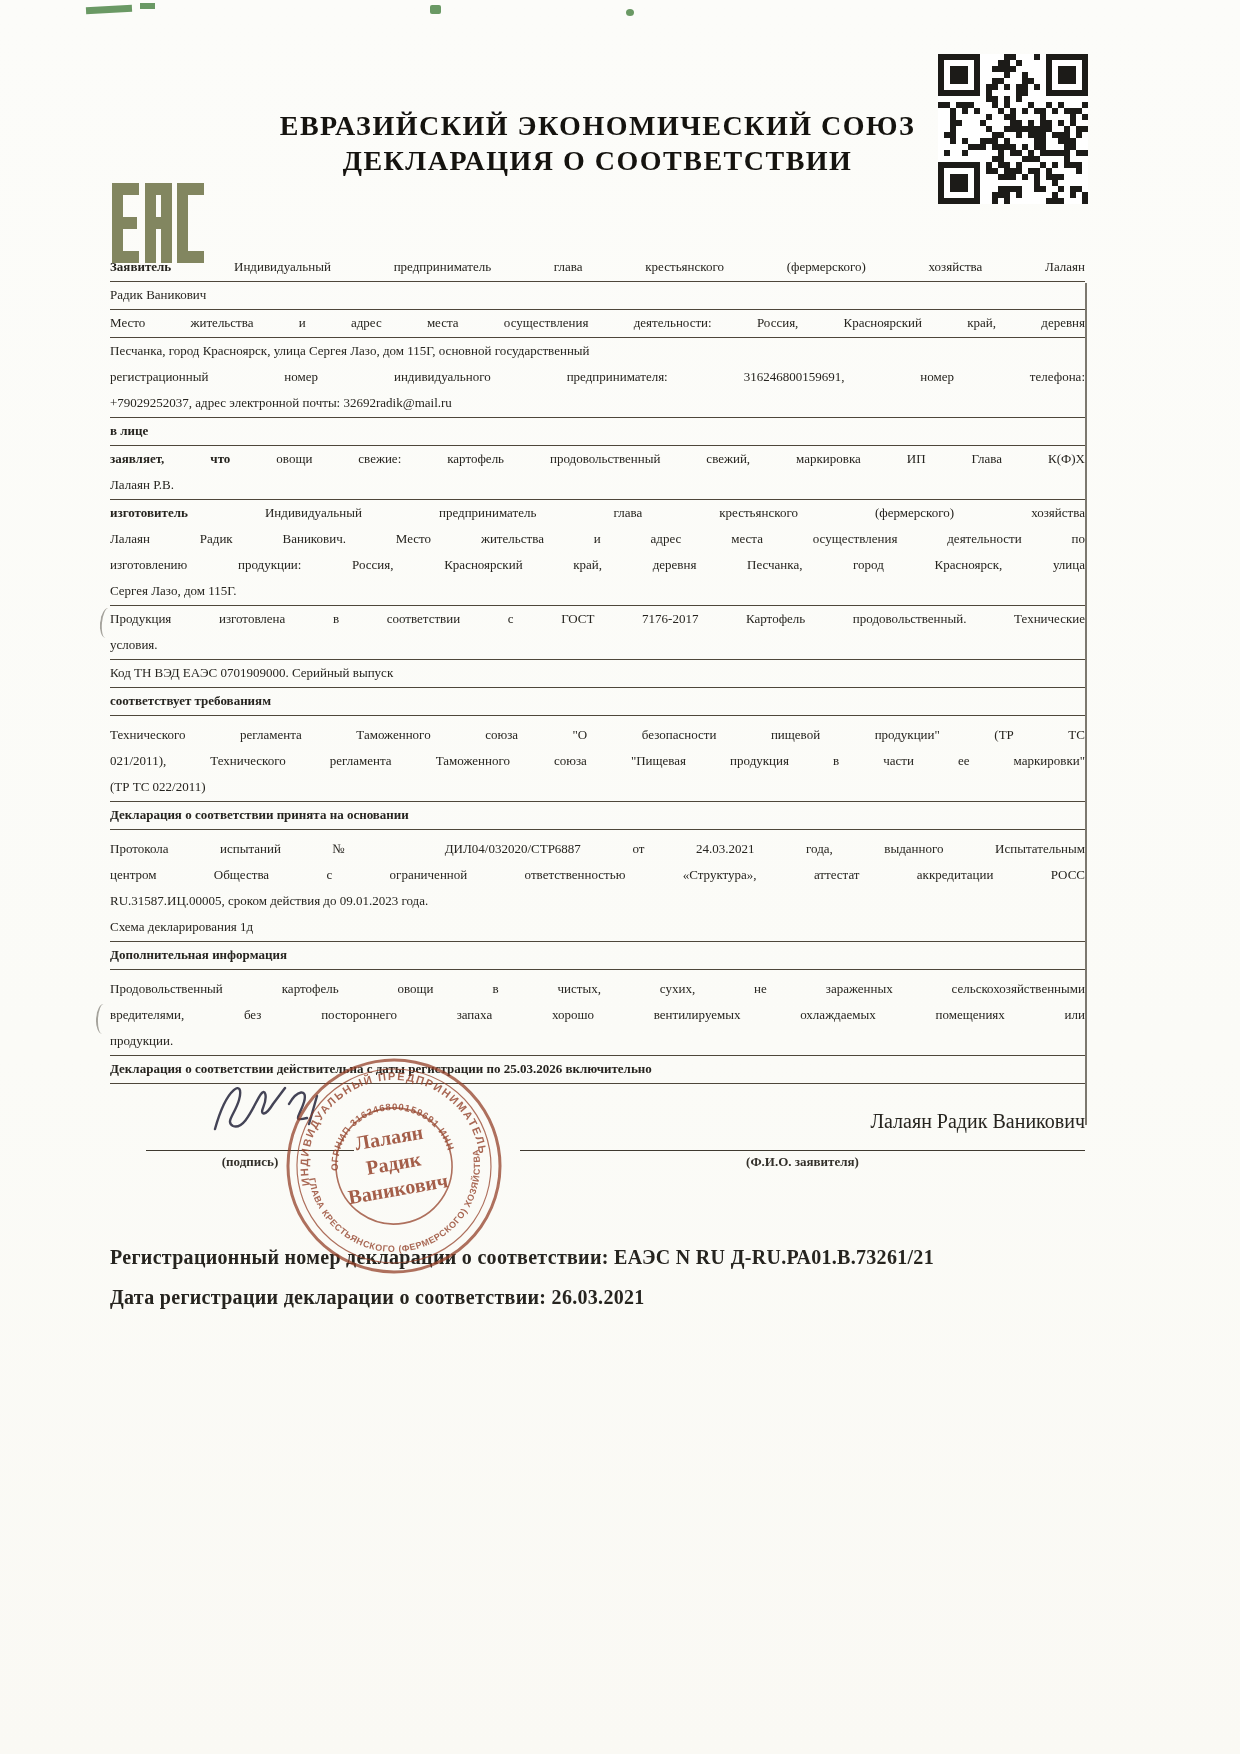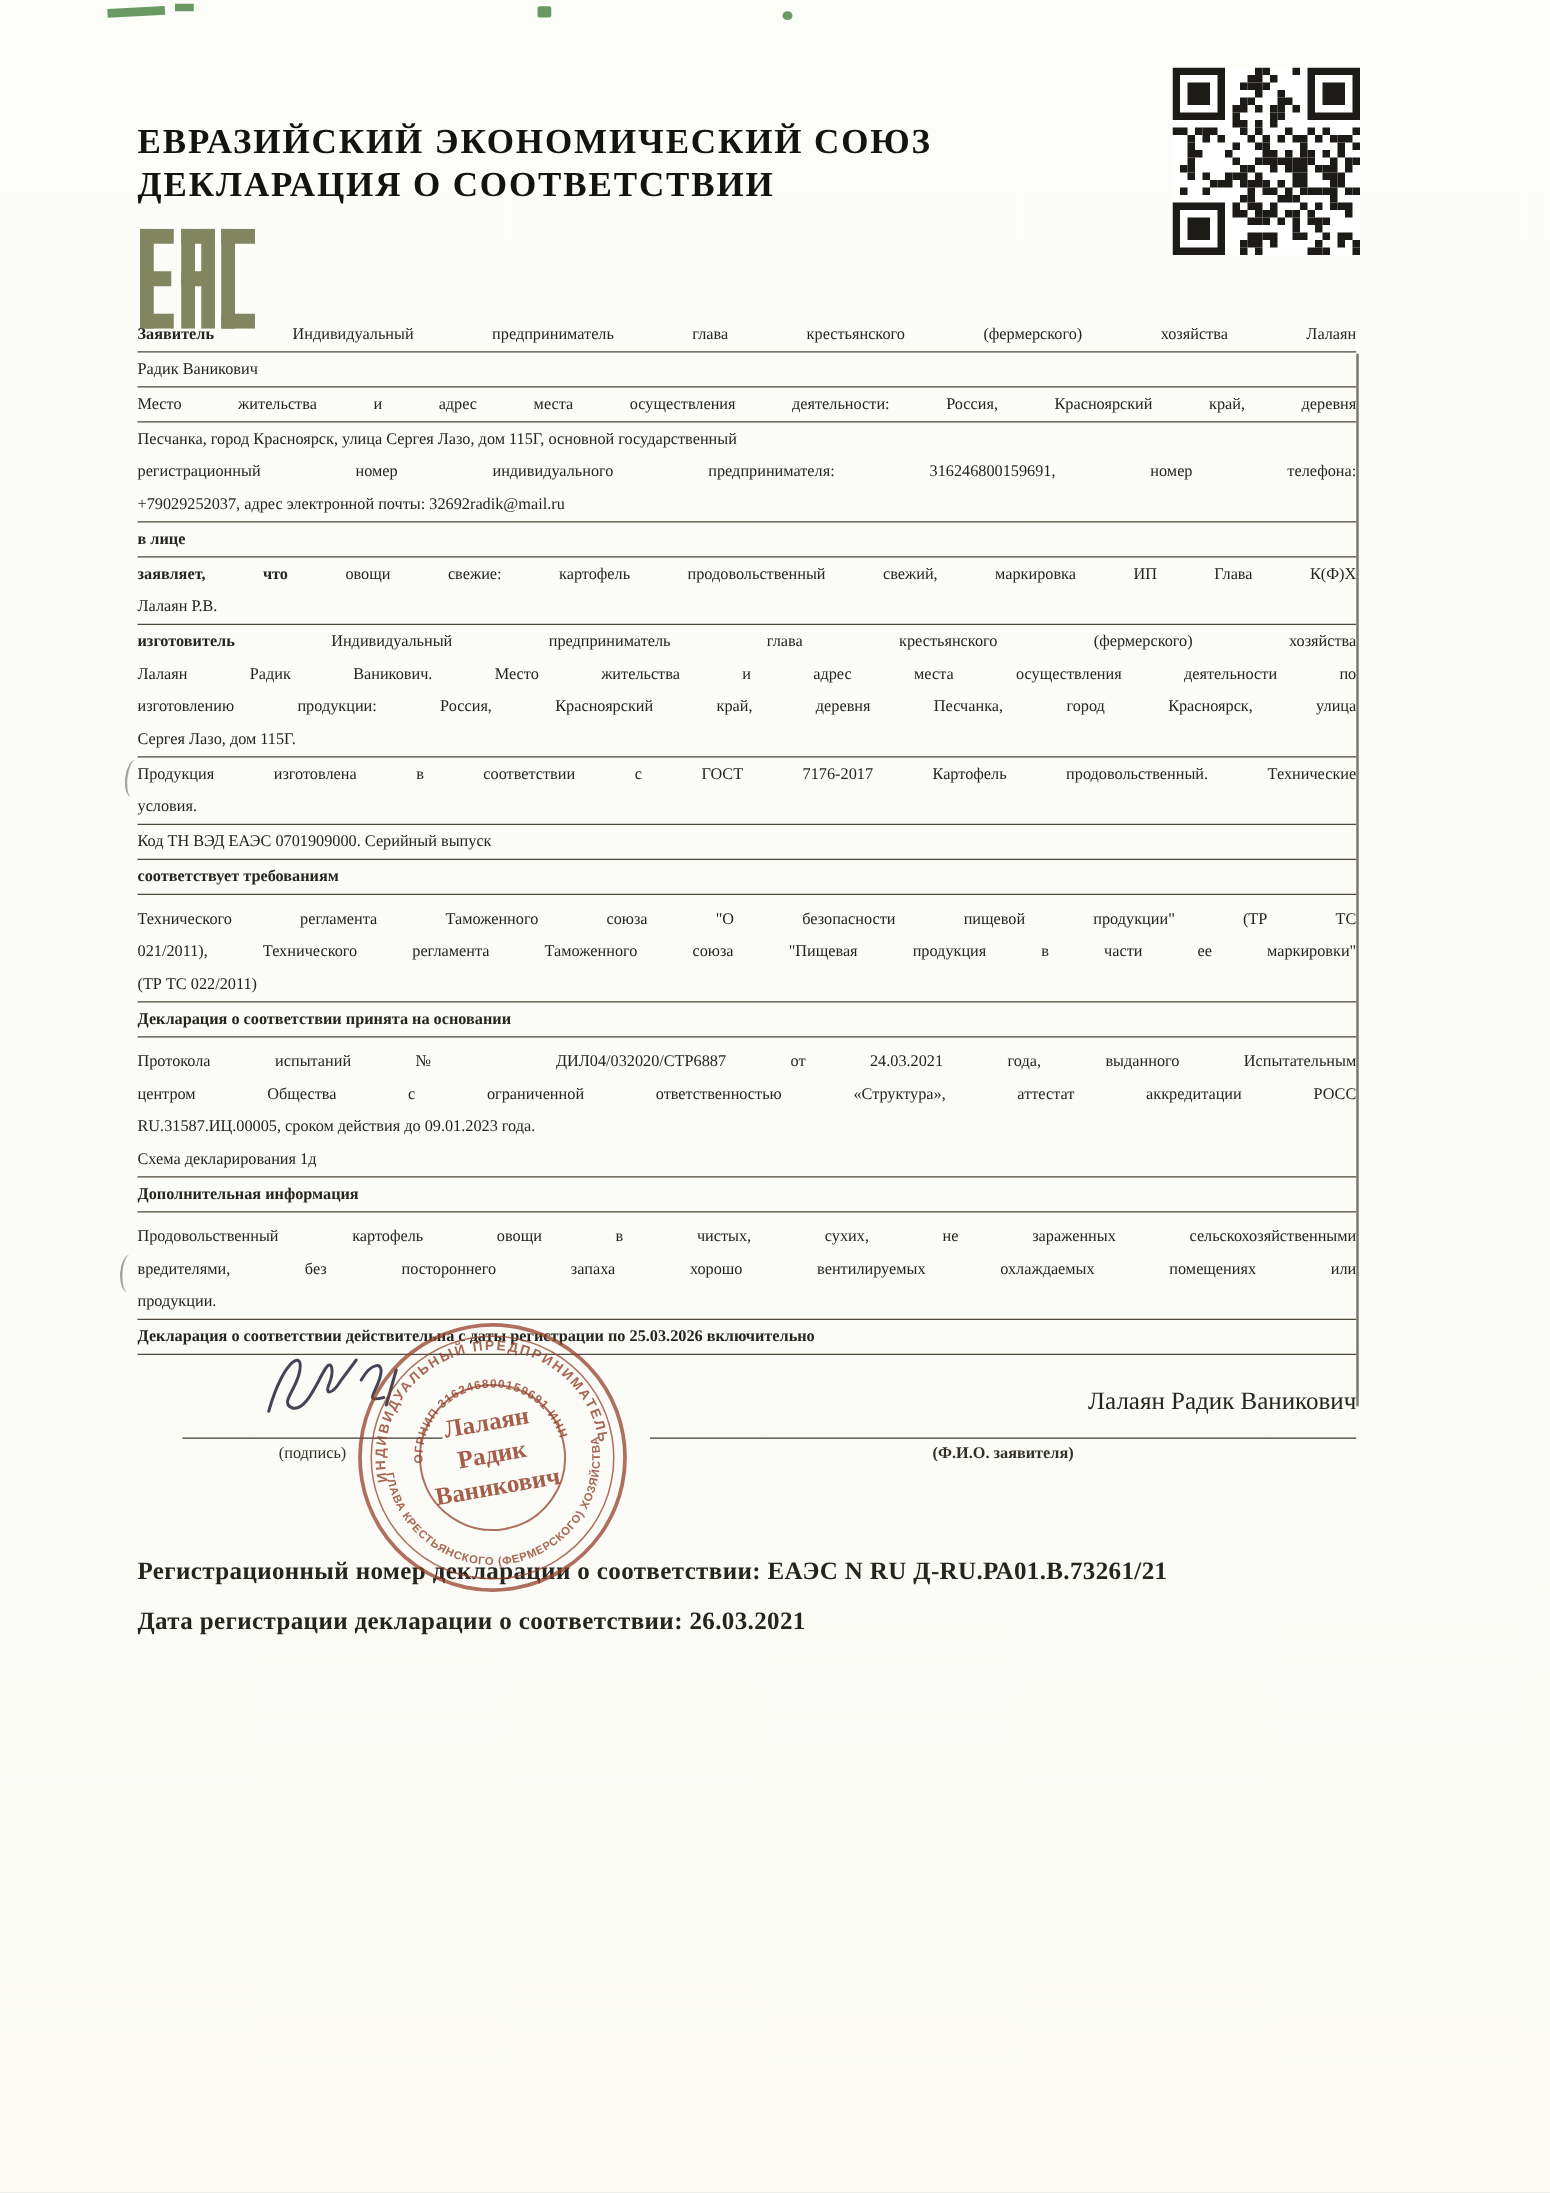--- a/index.html
+++ b/index.html
@@ -8,7 +8,7 @@
     background:linear-gradient(180deg,#fcfcf9 0%,#fbfbf7 60%,#faf9f4 100%);
     font-family:"Liberation Serif",serif;color:#26241f;overflow:hidden;
   }
-  .title{position:absolute;left:110px;top:96px;width:975px;text-align:left;
+  .title{position:absolute;left:110px;top:108px;width:975px;text-align:center;
     font-weight:700;font-size:28px;line-height:35px;letter-spacing:1.5px;color:#15130f;}
   .eac{position:absolute;left:112px;top:183px;opacity:.85;}
   .qr{position:absolute;left:938px;top:54px;}

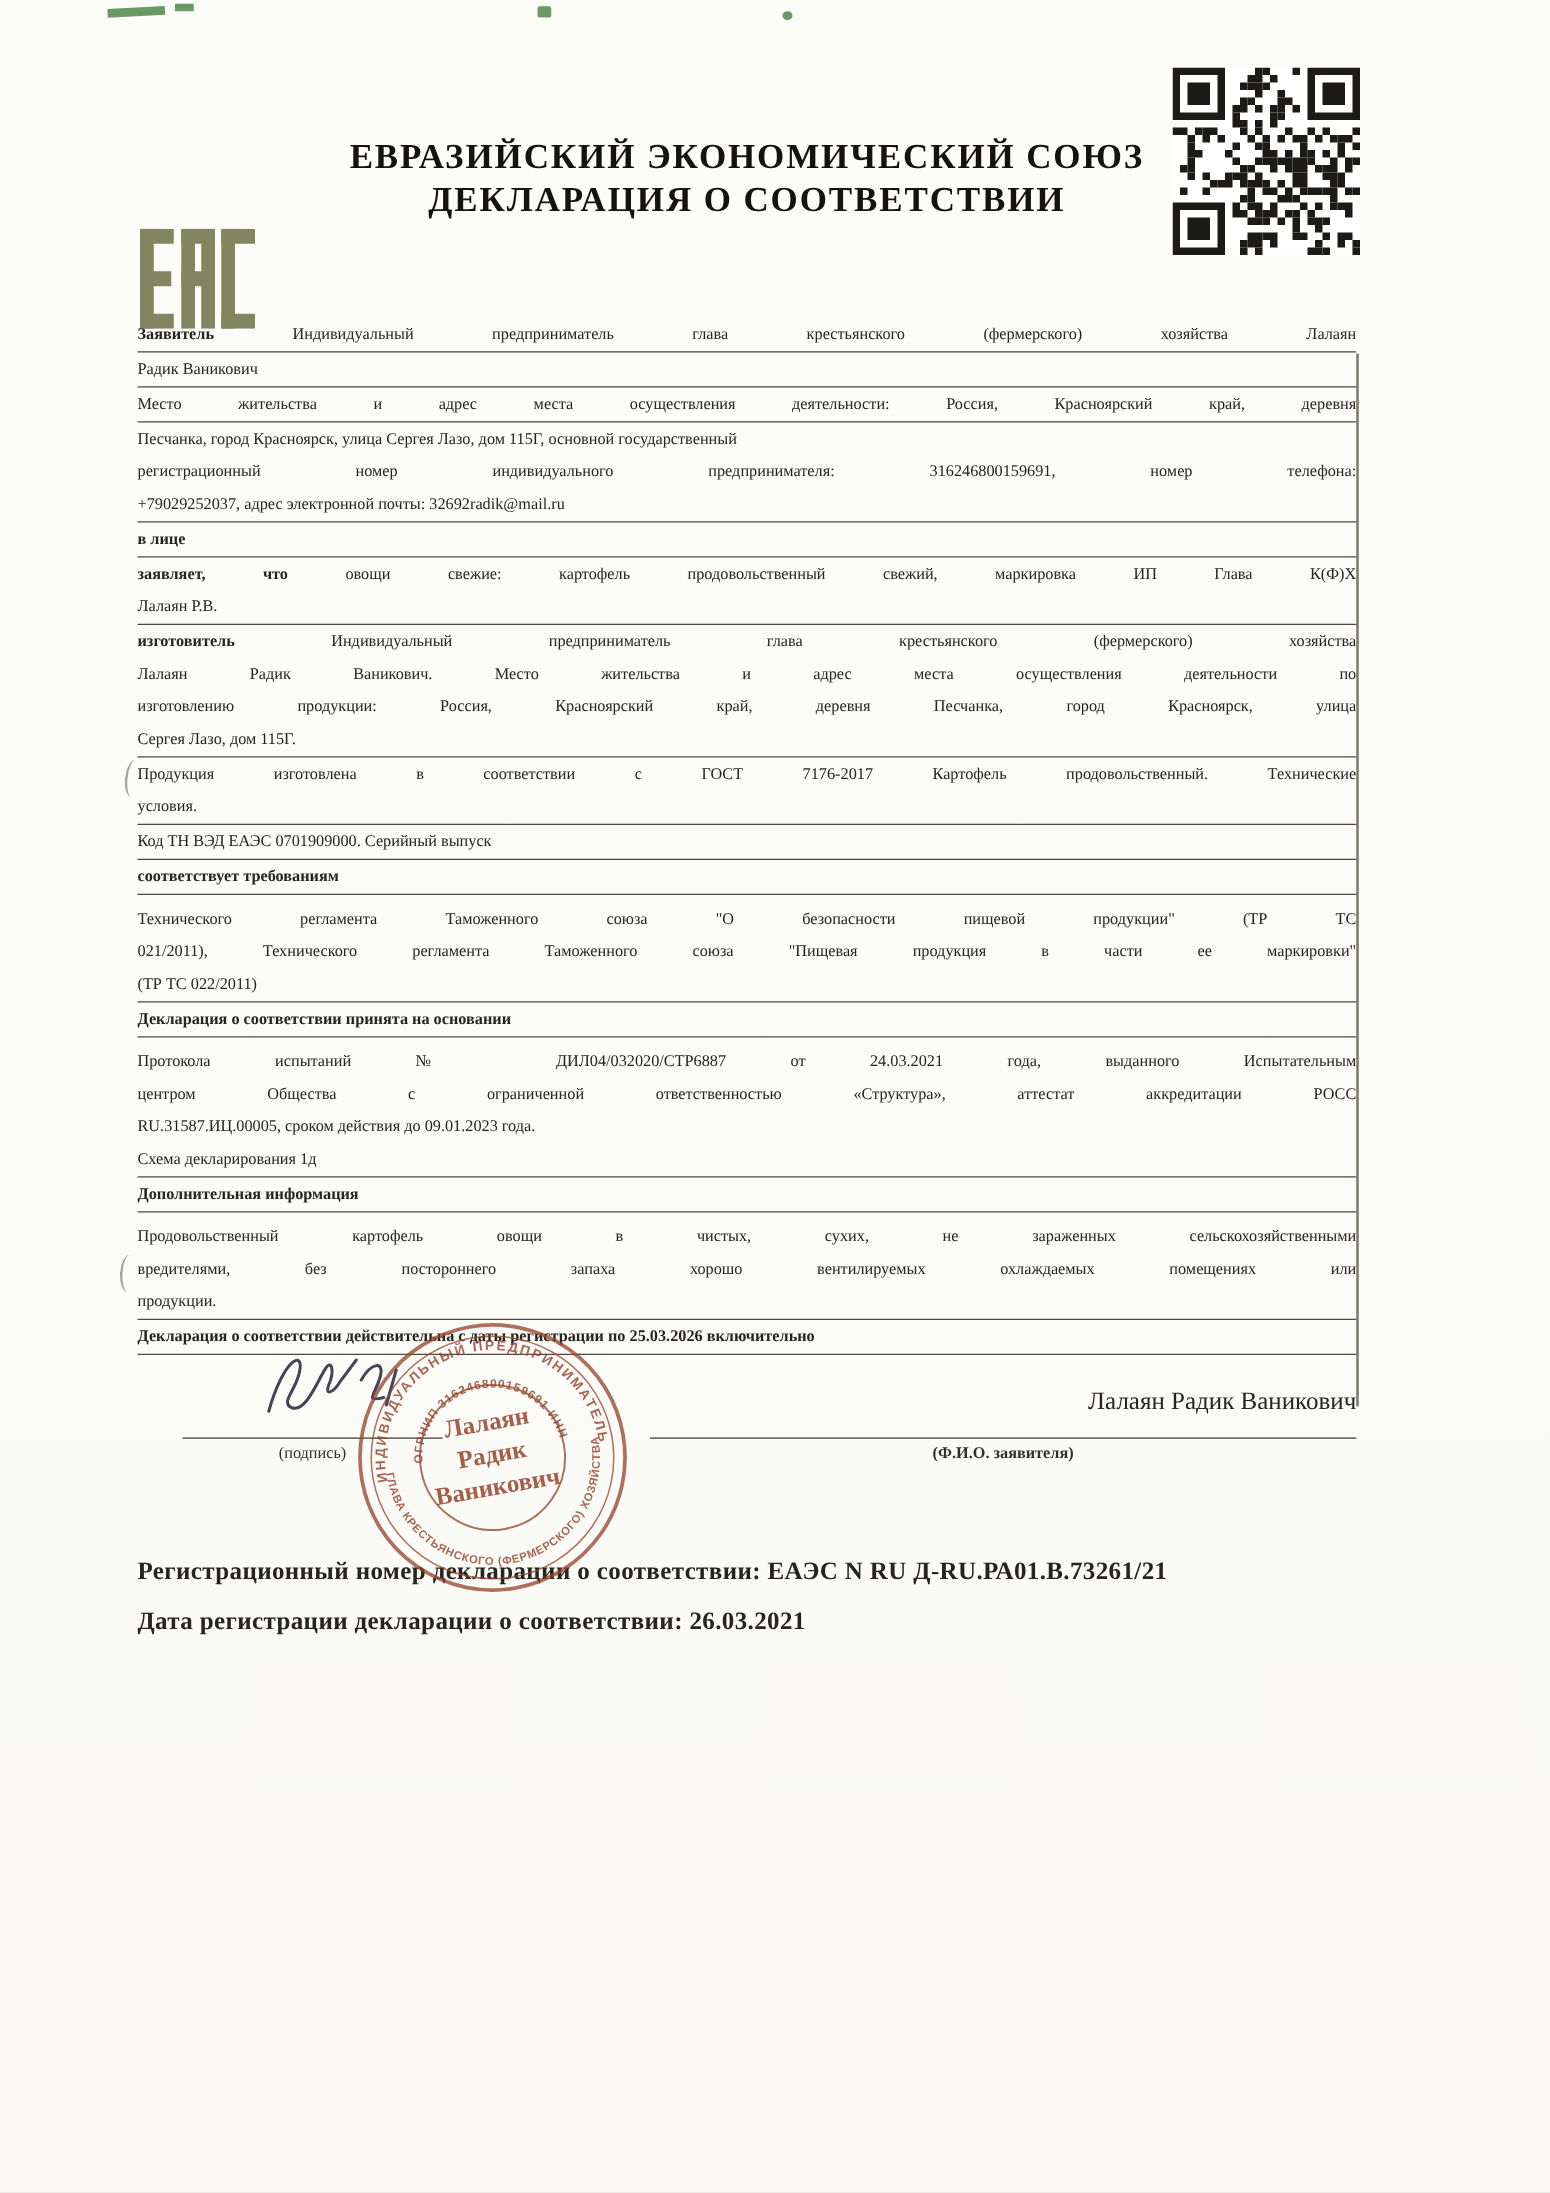--- a/index.html
+++ b/index.html
@@ -25,7 +25,7 @@
   .sig-line.left{left:36px;top:66px;width:208px;}
   .sig-line.right{left:410px;top:66px;width:565px;}
   .cap{position:absolute;font-size:13px;color:#33302a;text-align:center;}
-  .cap.left{left:36px;top:70px;width:208px;}
+  .cap.left{left:36px;top:70px;width:208px;font-weight:bold;}
   .cap.right{left:410px;top:70px;width:565px;font-weight:bold;}
   .fio{position:absolute;left:410px;top:26px;width:565px;text-align:right;font-size:20px;color:#26241f;}
   .stamp{position:absolute;left:168px;top:-34px;width:232px;height:232px;transform:rotate(-10deg);pointer-events:none;z-index:5;}

